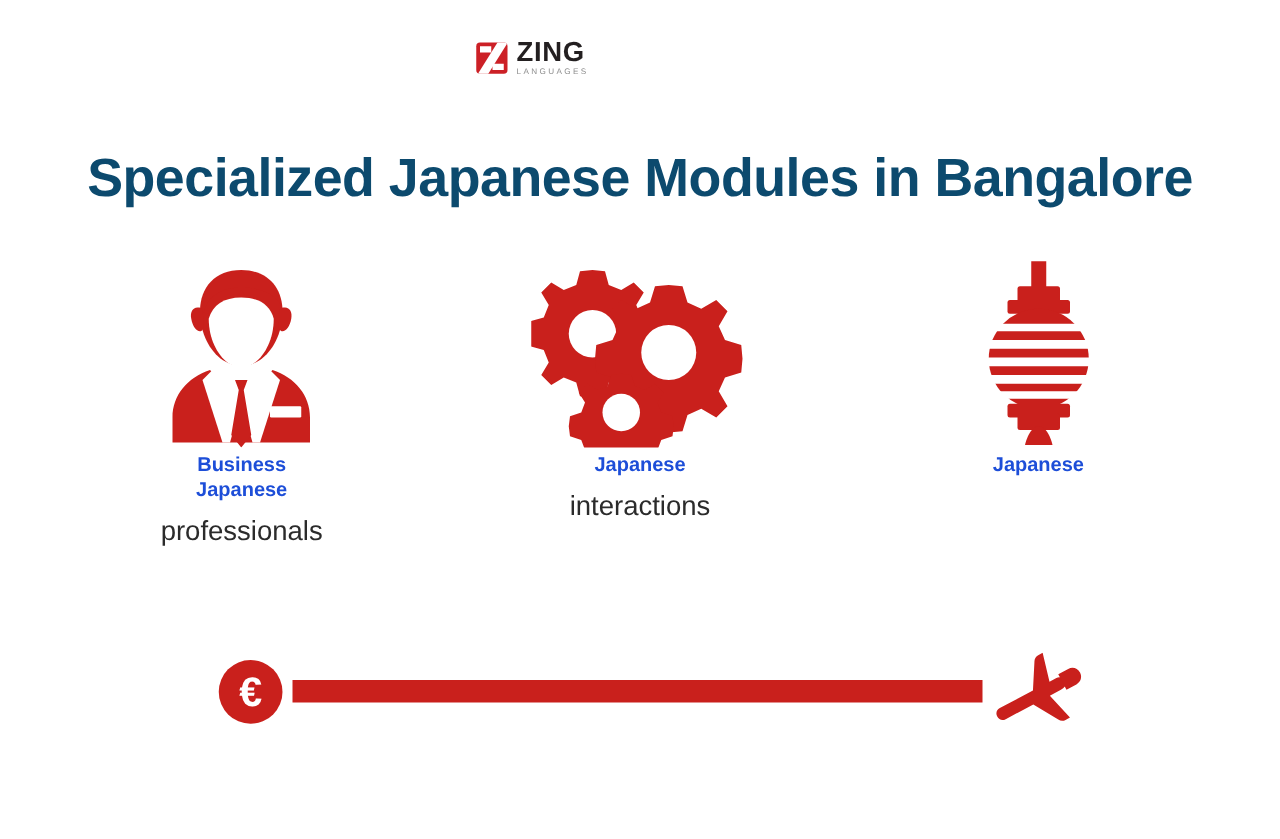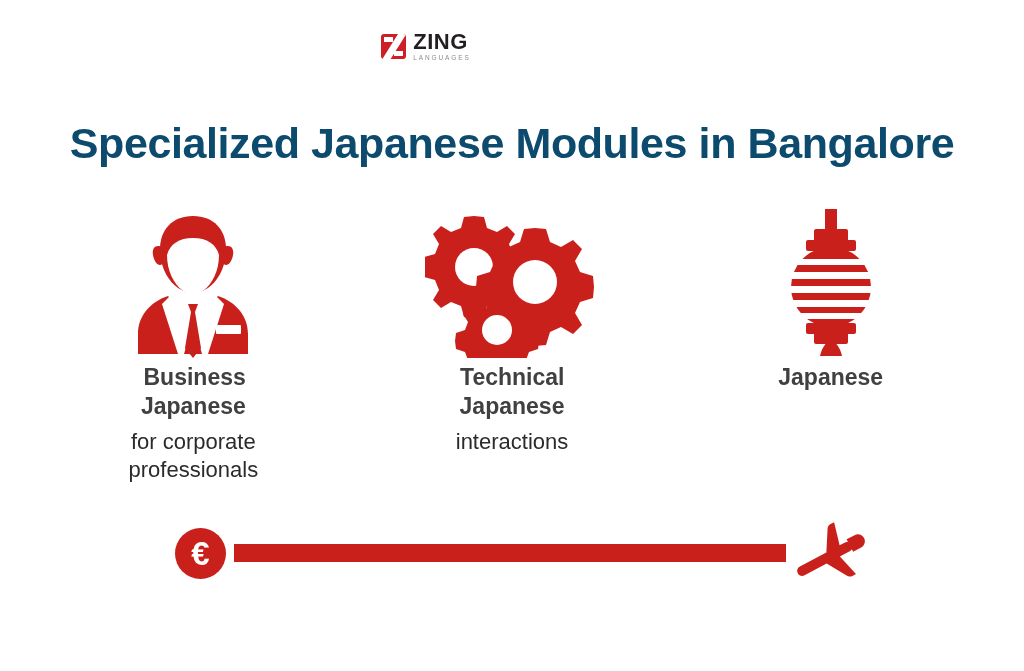--- a/index.html
+++ b/index.html
@@ -126,11 +126,11 @@
     justify-content: center;
   }
   .col-title {
-    font-size: 23px;
+    font-size: 16px;
     font-weight: bold;
     line-height: 1.24;
-    text-align: right;
-    color: #404040;
+    text-align: center;
+    color: #1d4ed8;
     margin-top: 3px;
   }
   .col-desc {

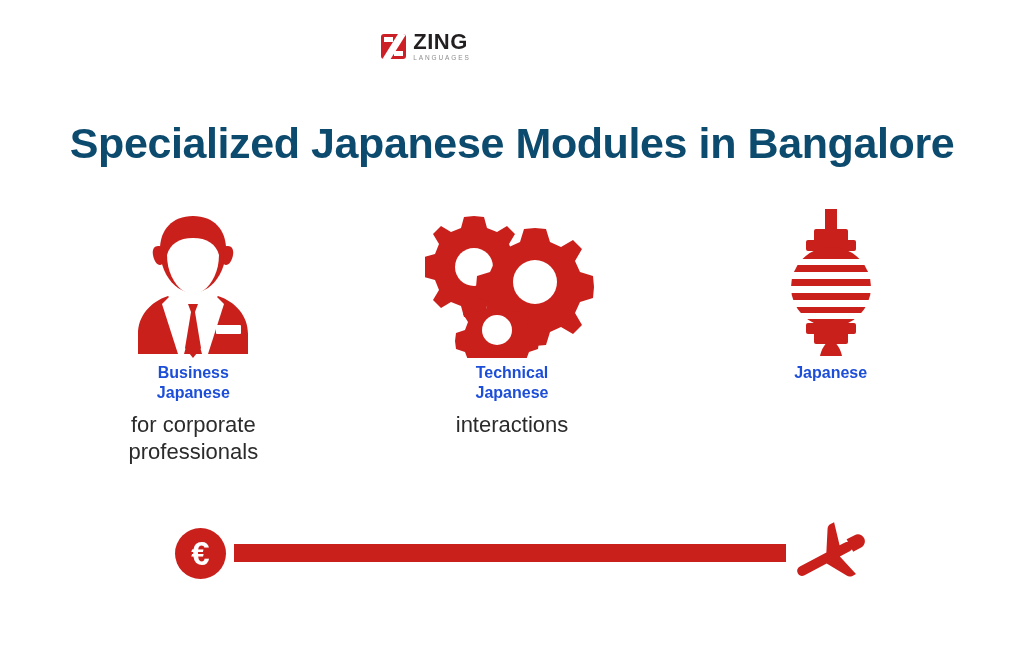--- a/index.html
+++ b/index.html
@@ -253,7 +253,6 @@
         </svg>
       </div>
       <div class="col-title">
-        <div>Technical</div>
         <div>Japanese</div>
       </div>
       <div class="col-desc">

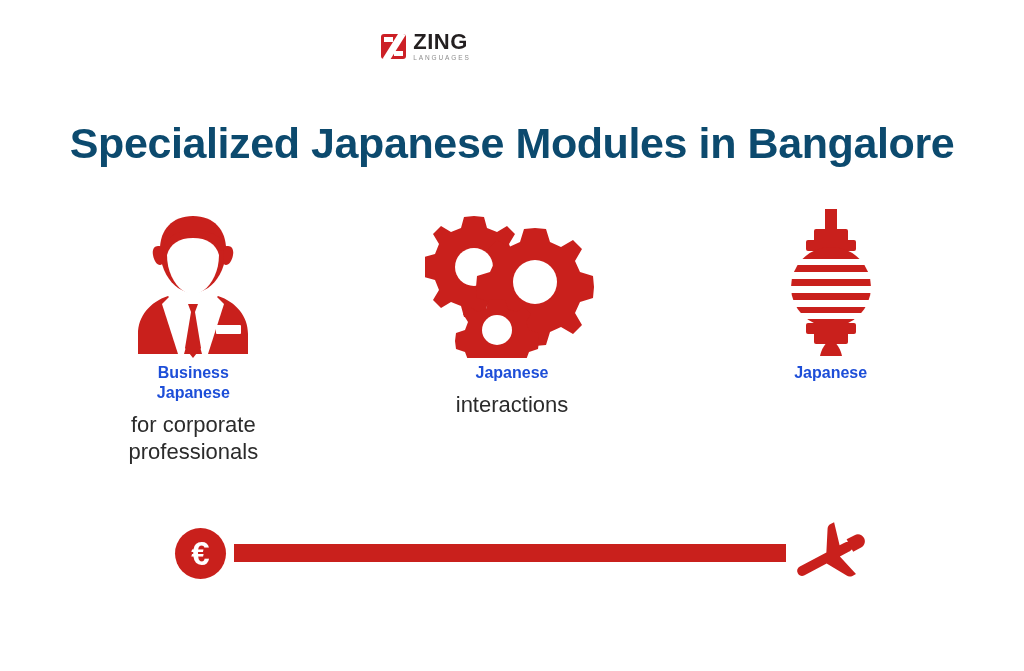--- a/index.html
+++ b/index.html
@@ -234,7 +234,6 @@
         <div>Japanese</div>
       </div>
       <div class="col-desc">
-        <div>for corporate</div>
         <div>professionals</div>
       </div>
     </div>

